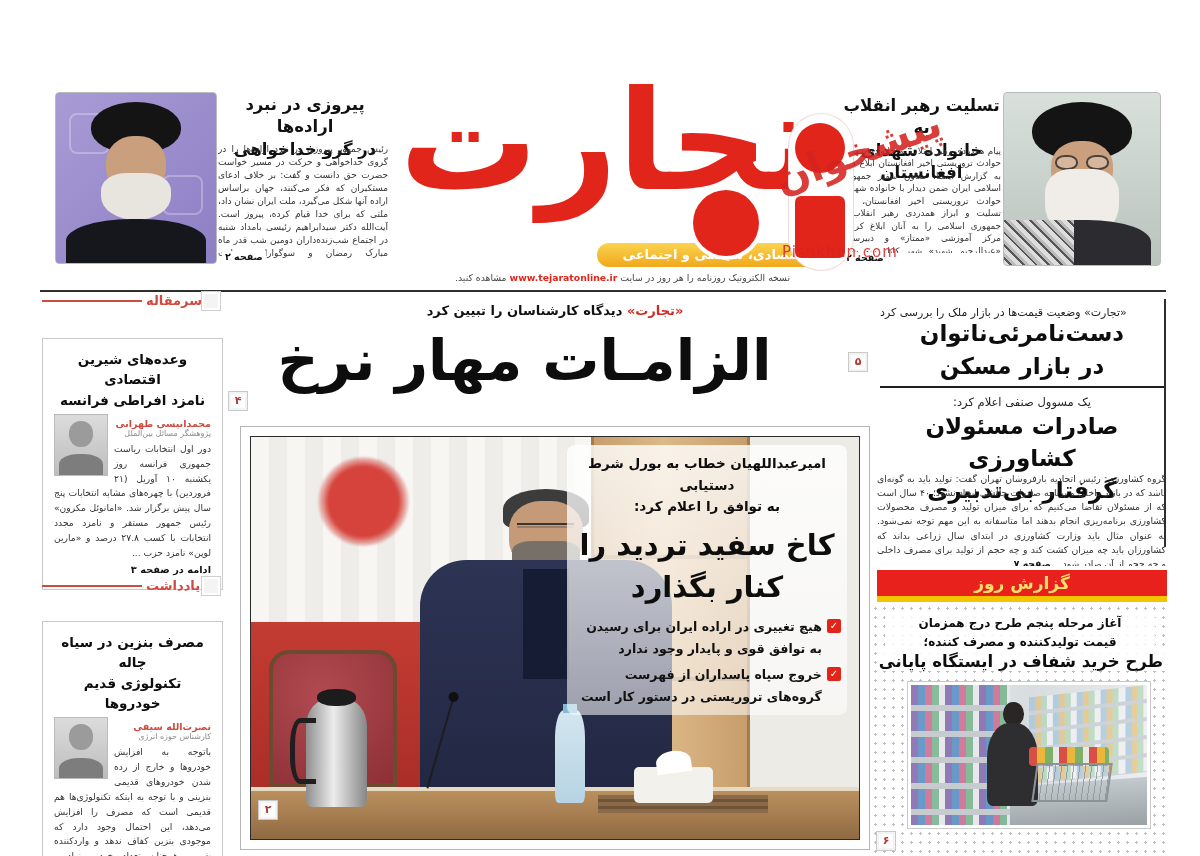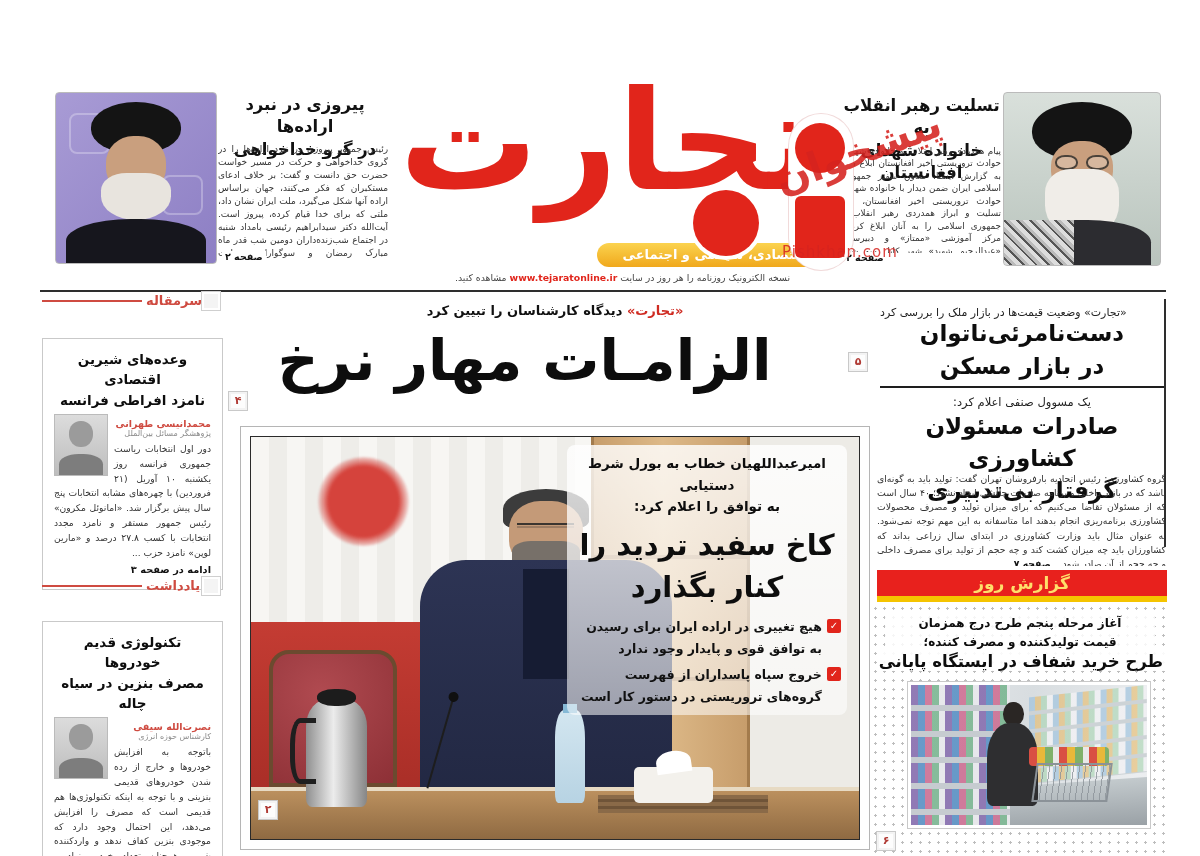--- a/index.html
+++ b/index.html
@@ -381,8 +381,8 @@
   <div class="abs sec-box" style="left:201px;top:576px;"></div>
   <div class="abs mini-box" style="top:601px;height:247px;">
     <div class="mini-head">
+      <div>مصرف بنزین در سیاه چاله</div>
       <div>تکنولوژی قدیم خودروها</div>
-      <div>مصرف بنزین در سیاه چاله</div>
     </div>
     <div class="author-photo">
       <div class="ap-head"></div>

